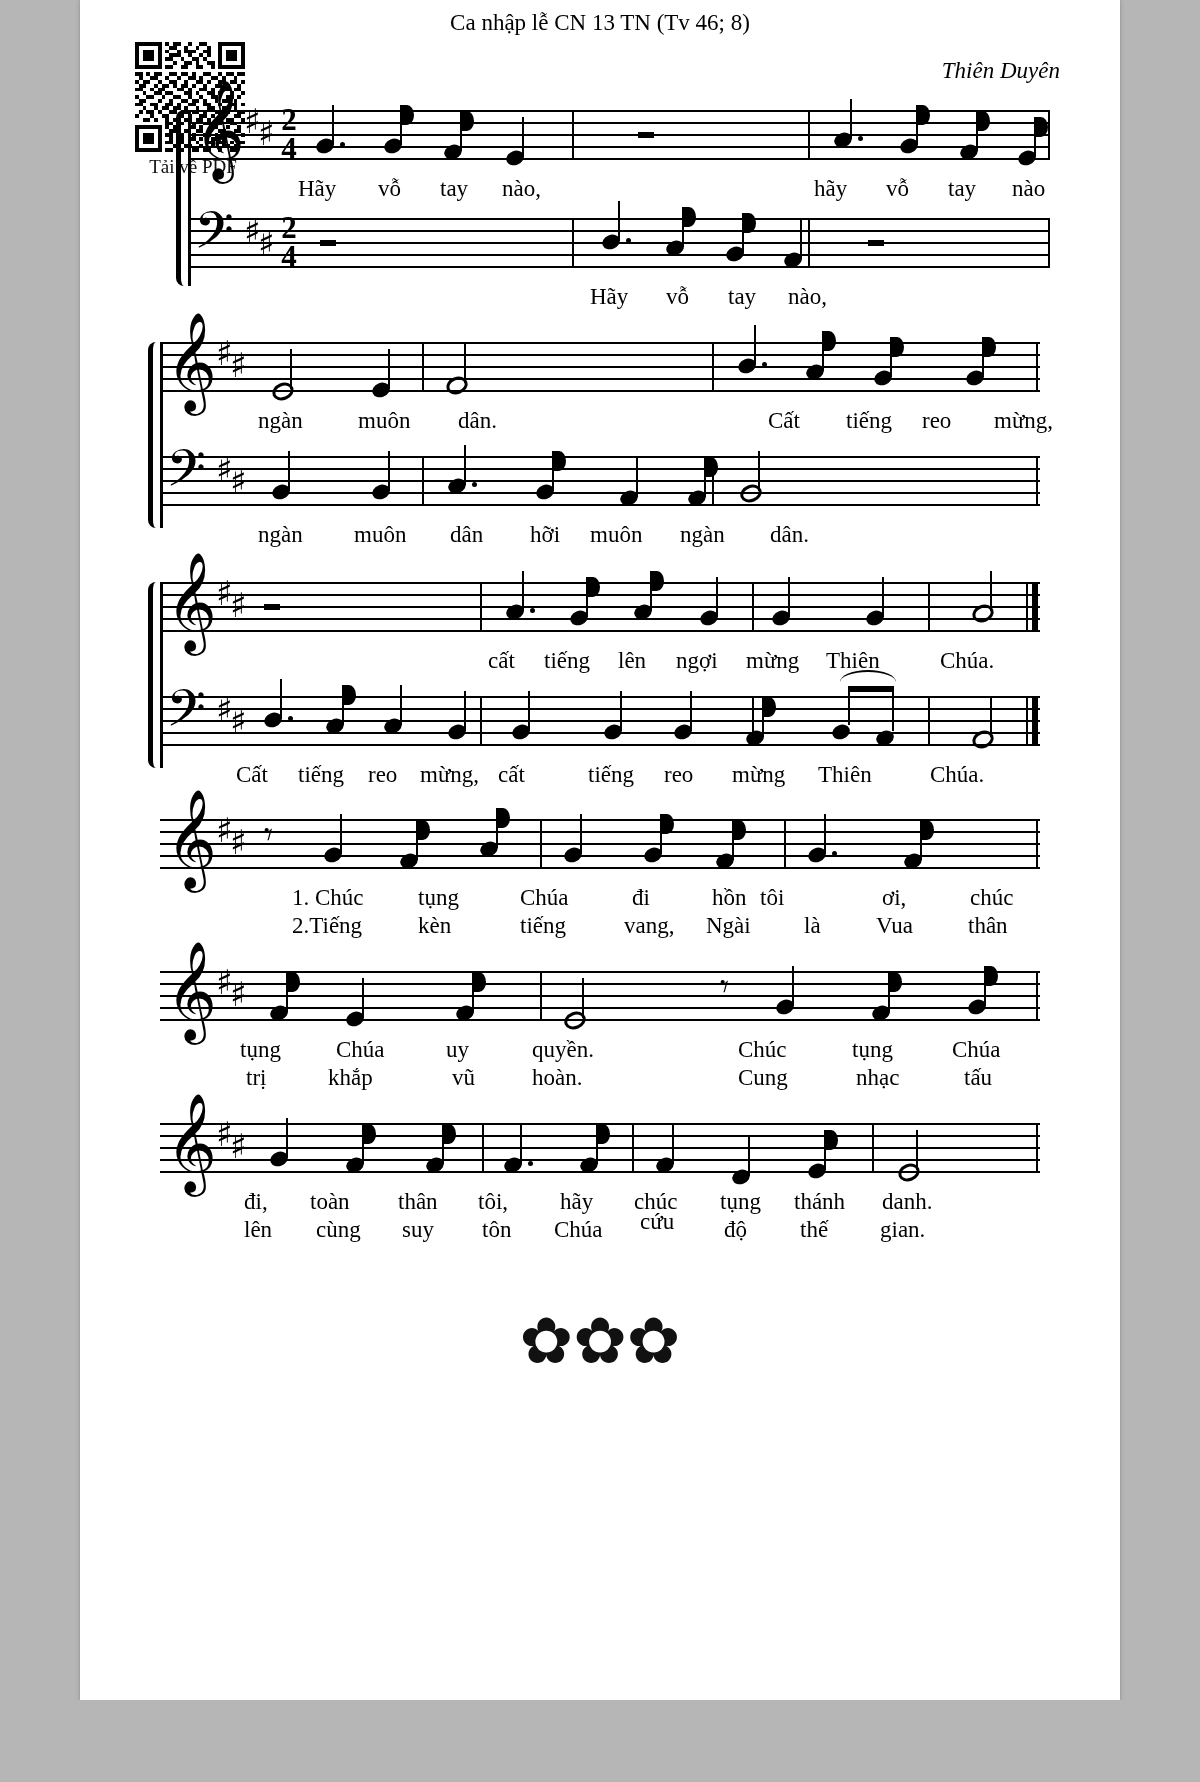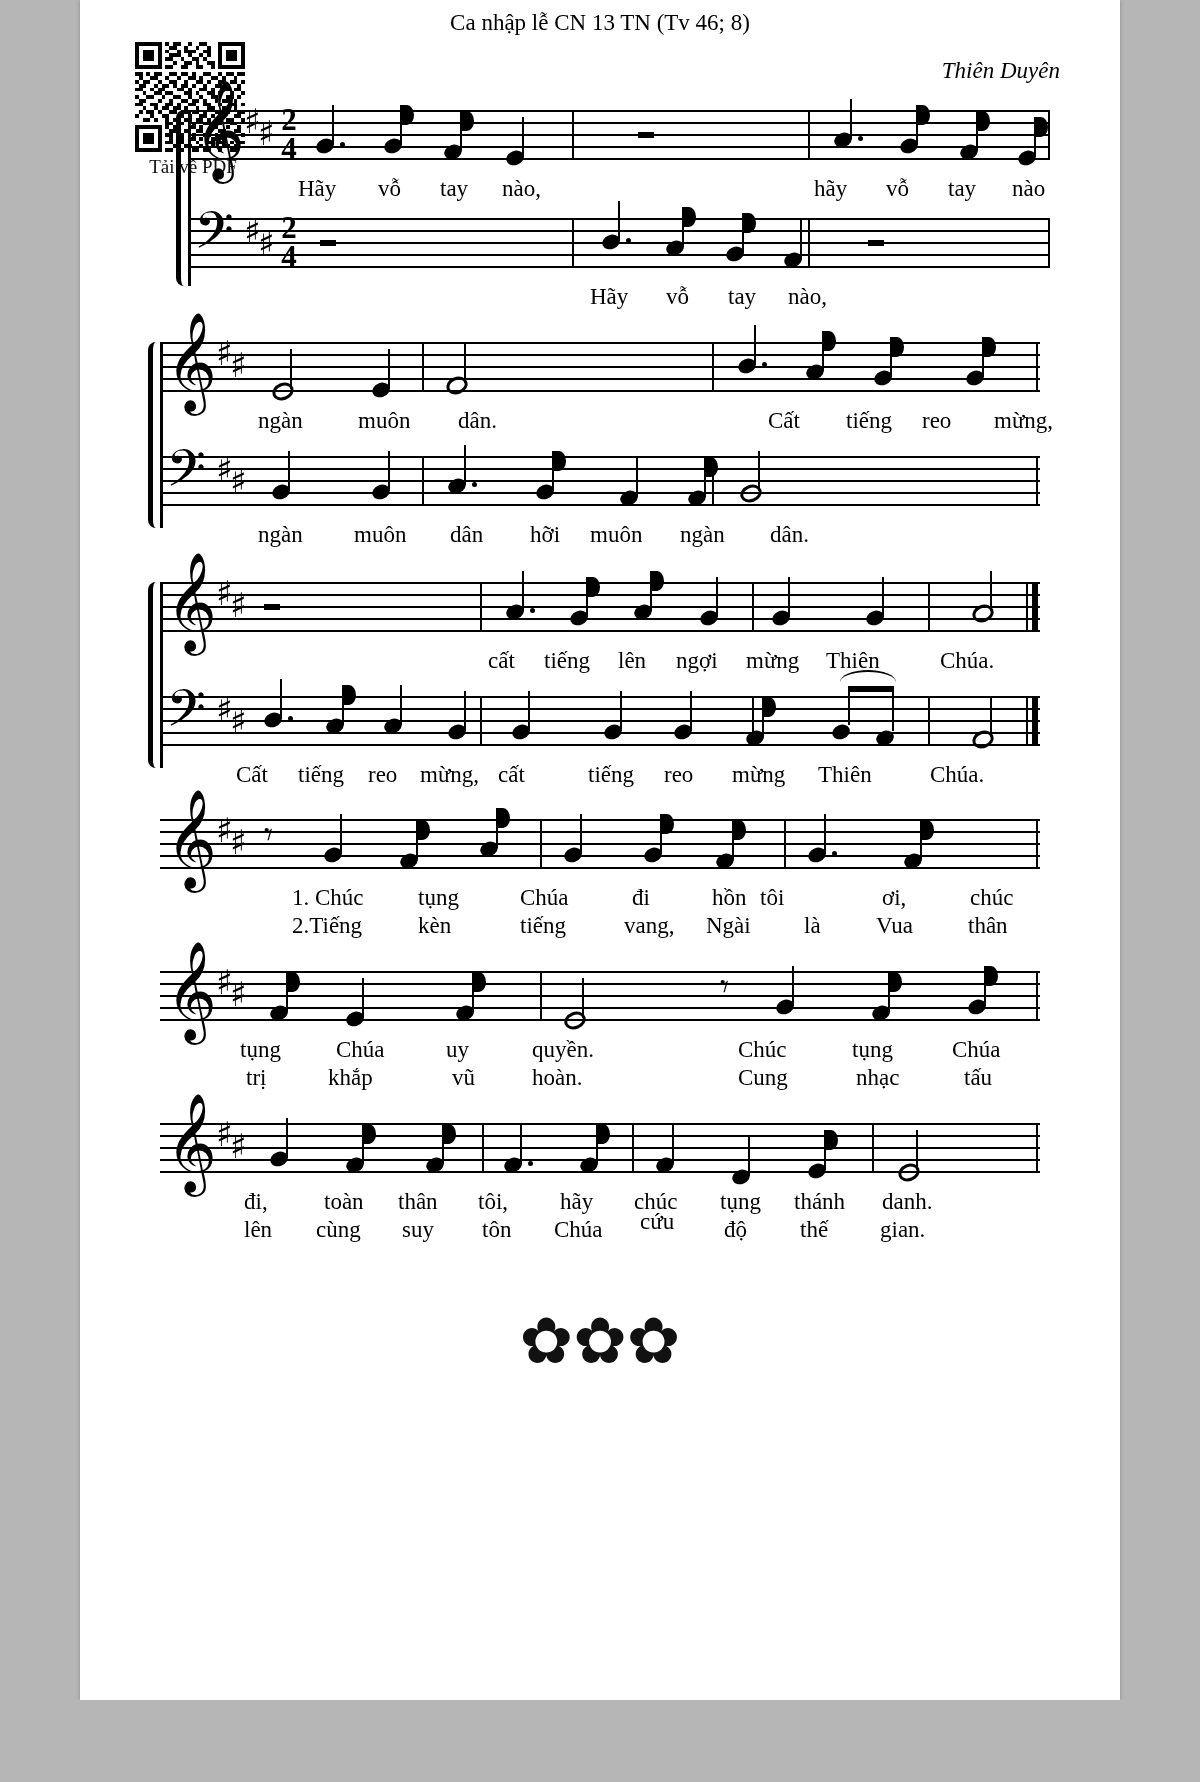--- a/index.html
+++ b/index.html
@@ -729,7 +729,7 @@
     </div>
     <div>
       <div class="lyric" style="left:104px;top:70px;">đi,</div>
-      <div class="lyric" style="left:184px;top:70px;">toàn</div>
+      <div class="lyric" style="left:170px;top:70px;">toàn</div>
       <div class="lyric" style="left:258px;top:70px;">thân</div>
       <div class="lyric" style="left:338px;top:70px;">tôi,</div>
       <div class="lyric" style="left:420px;top:70px;">hãy</div>

